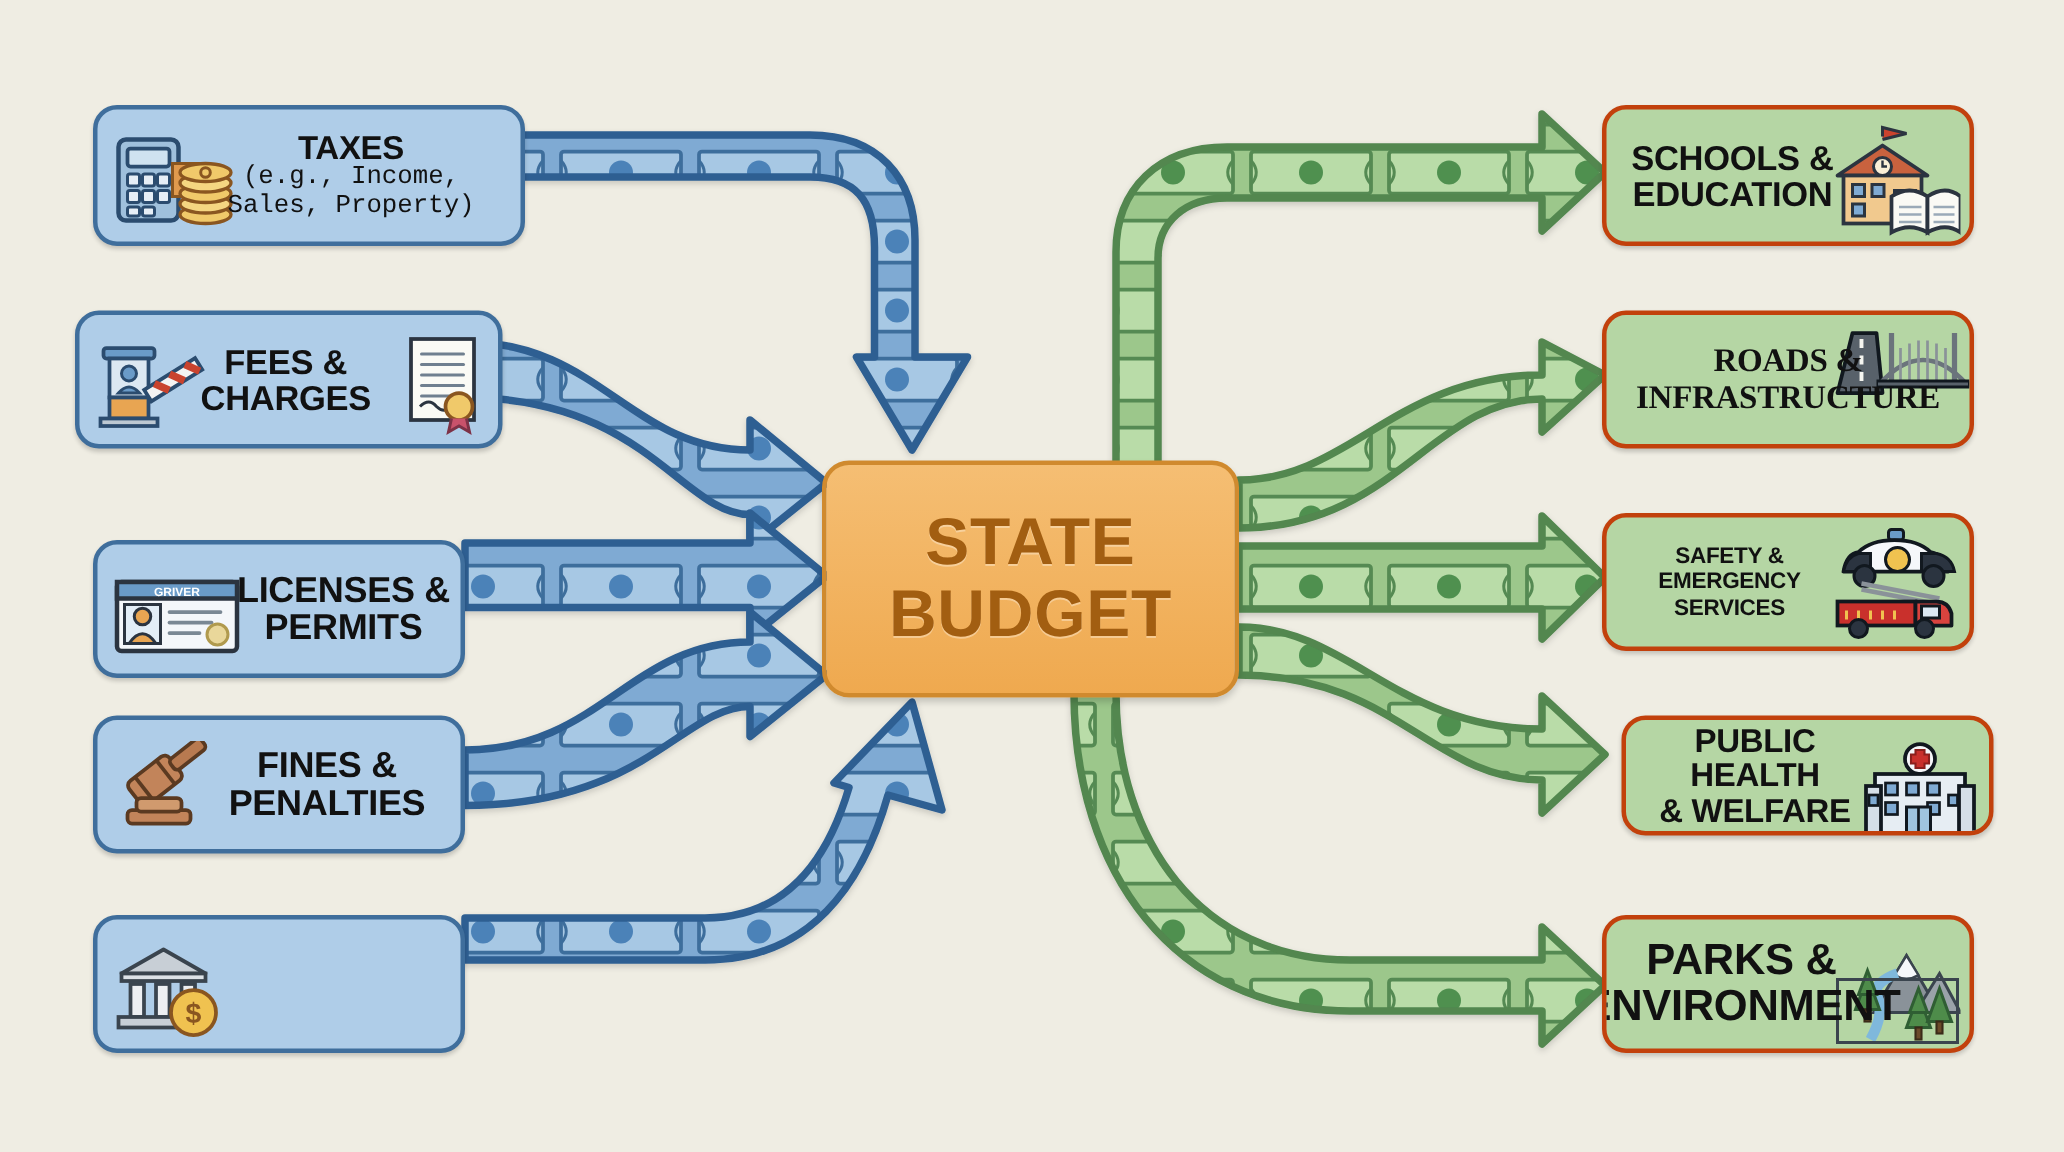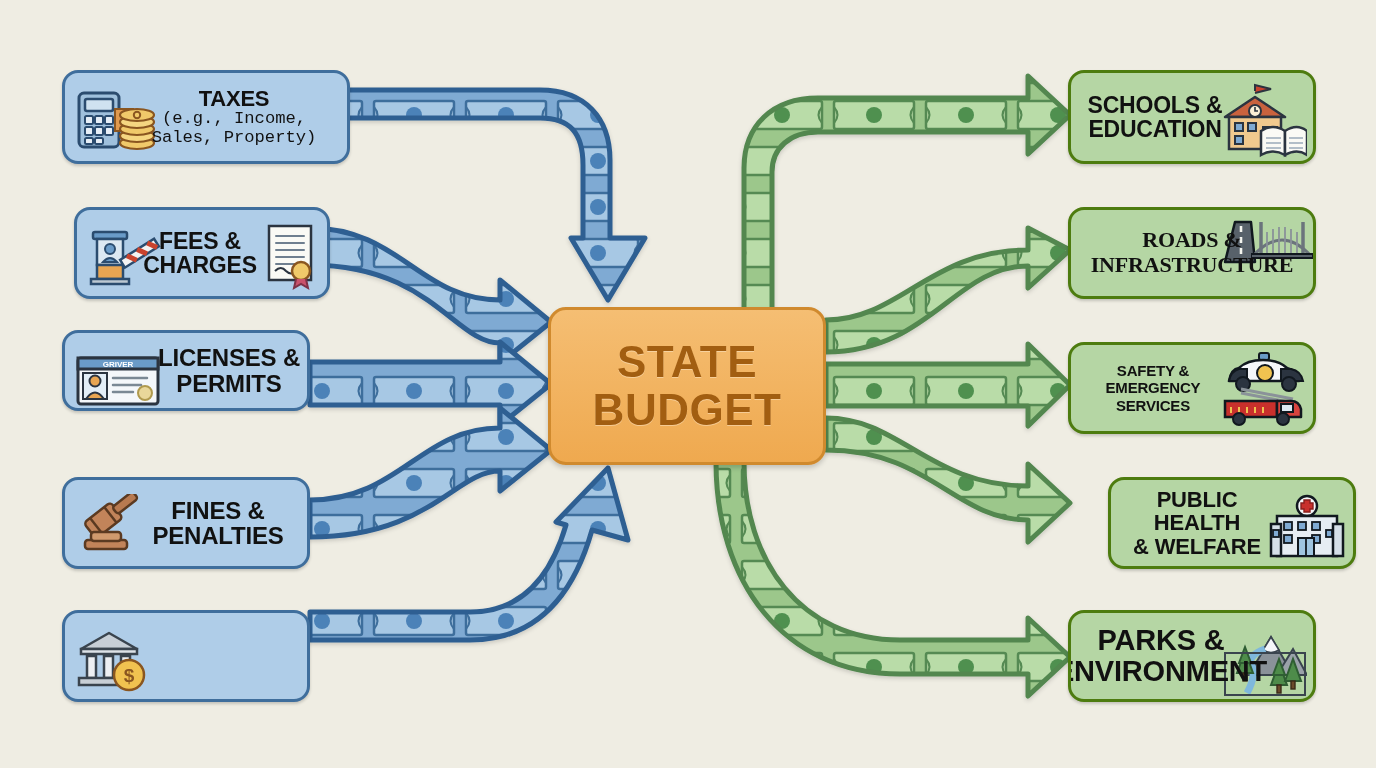--- a/index.html
+++ b/index.html
@@ -34,7 +34,7 @@
   }
   .node-dst {
     background: #B5D6A4;
-    border: 3px solid #4d7c0f;
+    border: 3px solid #c2410c;
     box-shadow: 0 2px 3px rgba(0,0,0,0.18);
   }
   .node-center {

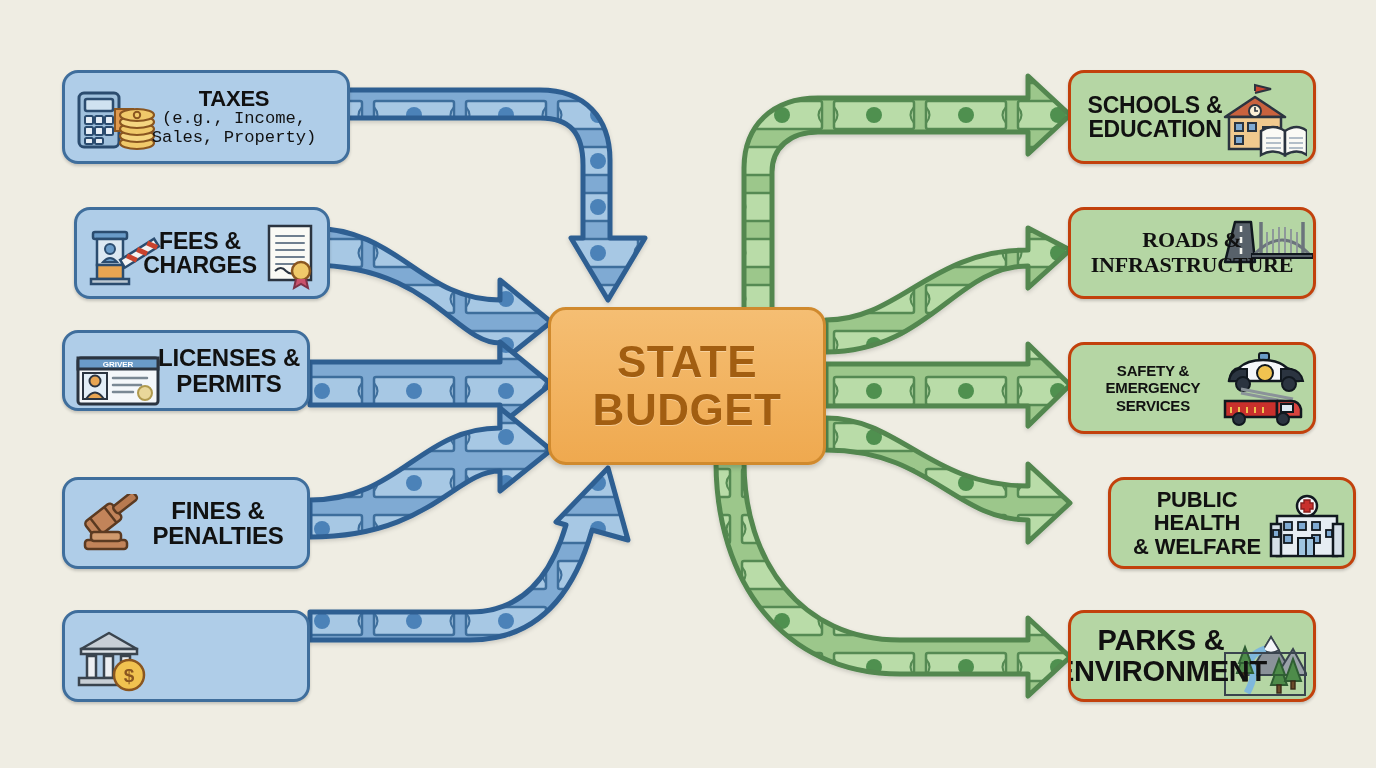--- a/index.html
+++ b/index.html
@@ -253,7 +253,7 @@
     </div>
   </div>
 
-  <div class="node node-src" style="left:74px; top:207px; width:256px; height:92px;">
+  <div class="node node-src" style="left:50px; top:207px; width:285px; height:92px;">
     <div class="node-inner">
       <svg class="icon-slot" style="left:8px; top:14px; width:78px; height:64px;" viewBox="0 0 78 64">
         <rect x="8" y="8" width="34" height="7" rx="2" fill="#6A9BC8" stroke="#2B4C6F" stroke-width="2.5"></rect>

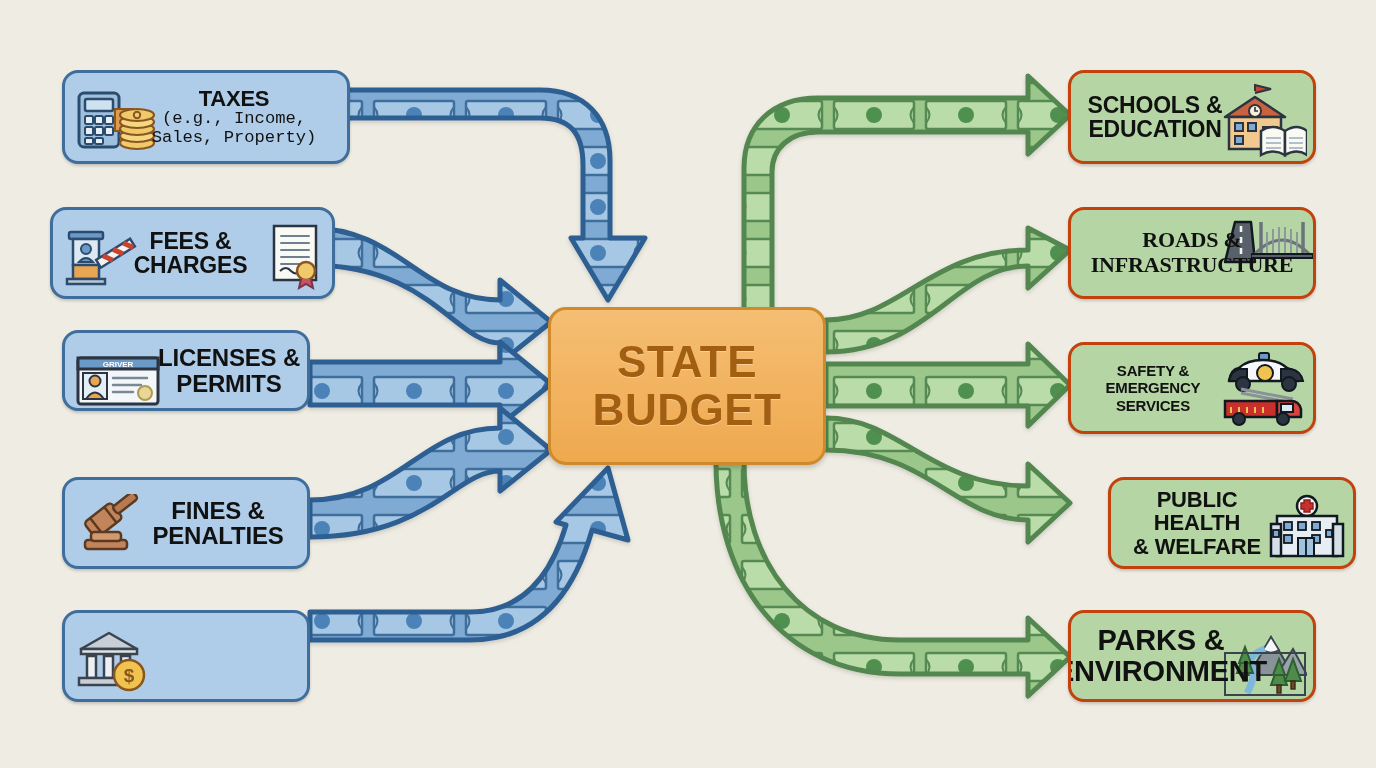--- a/index.html
+++ b/index.html
@@ -285,7 +285,7 @@
     </div>
   </div>
 
-  <div class="node node-src" style="left:62px; top:330px; width:248px; height:81px;">
+  <div class="node node-src" style="left:62px; top:360px; width:248px; height:92px;">
     <div class="node-inner">
       <svg class="icon-slot" style="left:10px; top:22px; width:86px; height:52px;" viewBox="0 0 86 52">
         <rect x="3" y="3" width="80" height="46" rx="3" fill="#F4F7FA" stroke="#2B3440" stroke-width="3"></rect>

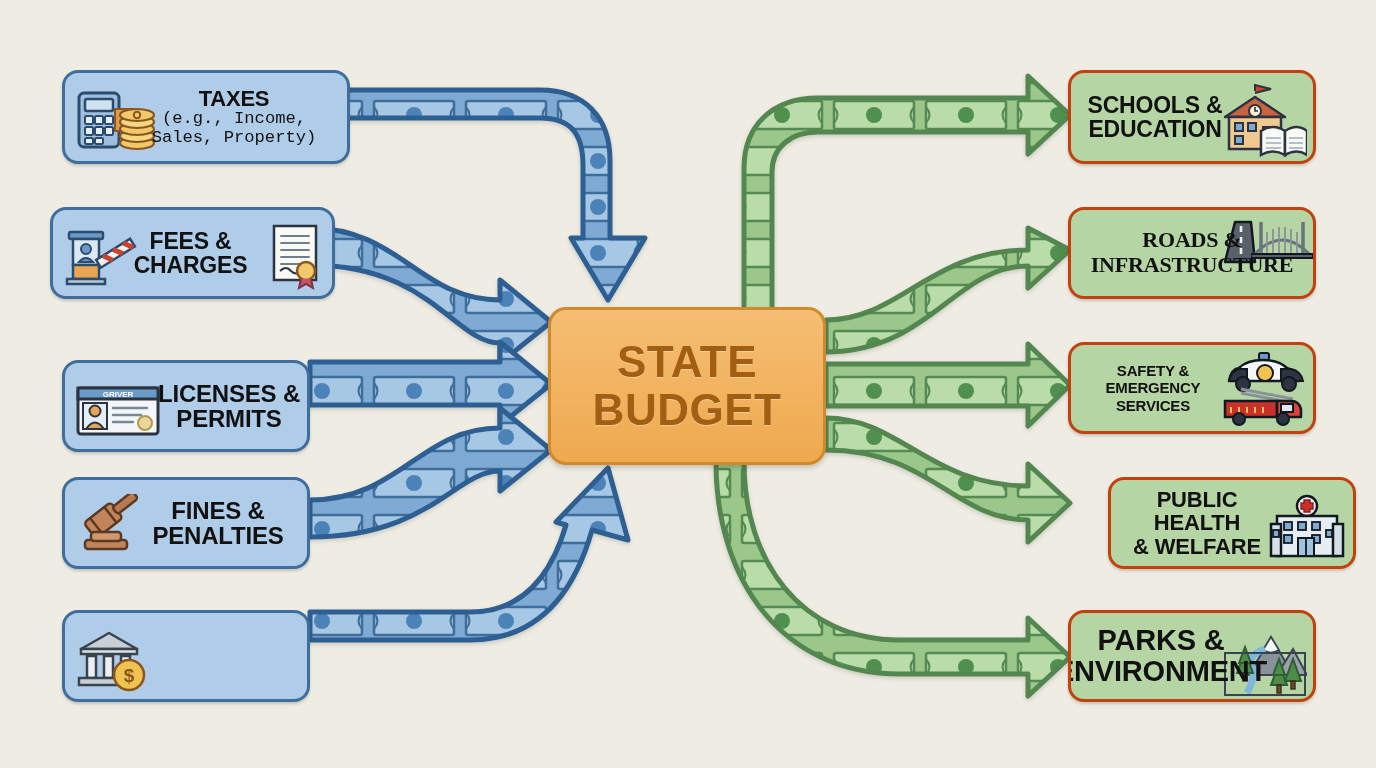--- a/index.html
+++ b/index.html
@@ -427,7 +427,7 @@
     </div>
   </div>
 
-  <div class="node node-dst" style="left:1108px; top:477px; width:248px; height:92px;">
+  <div class="node node-dst" style="left:1081px; top:477px; width:248px; height:80px;">
     <div class="node-inner">
       <div class="node-label" style="font-size:22px; margin-right:70px;">PUBLIC HEALTH
 &amp; WELFARE</div>

